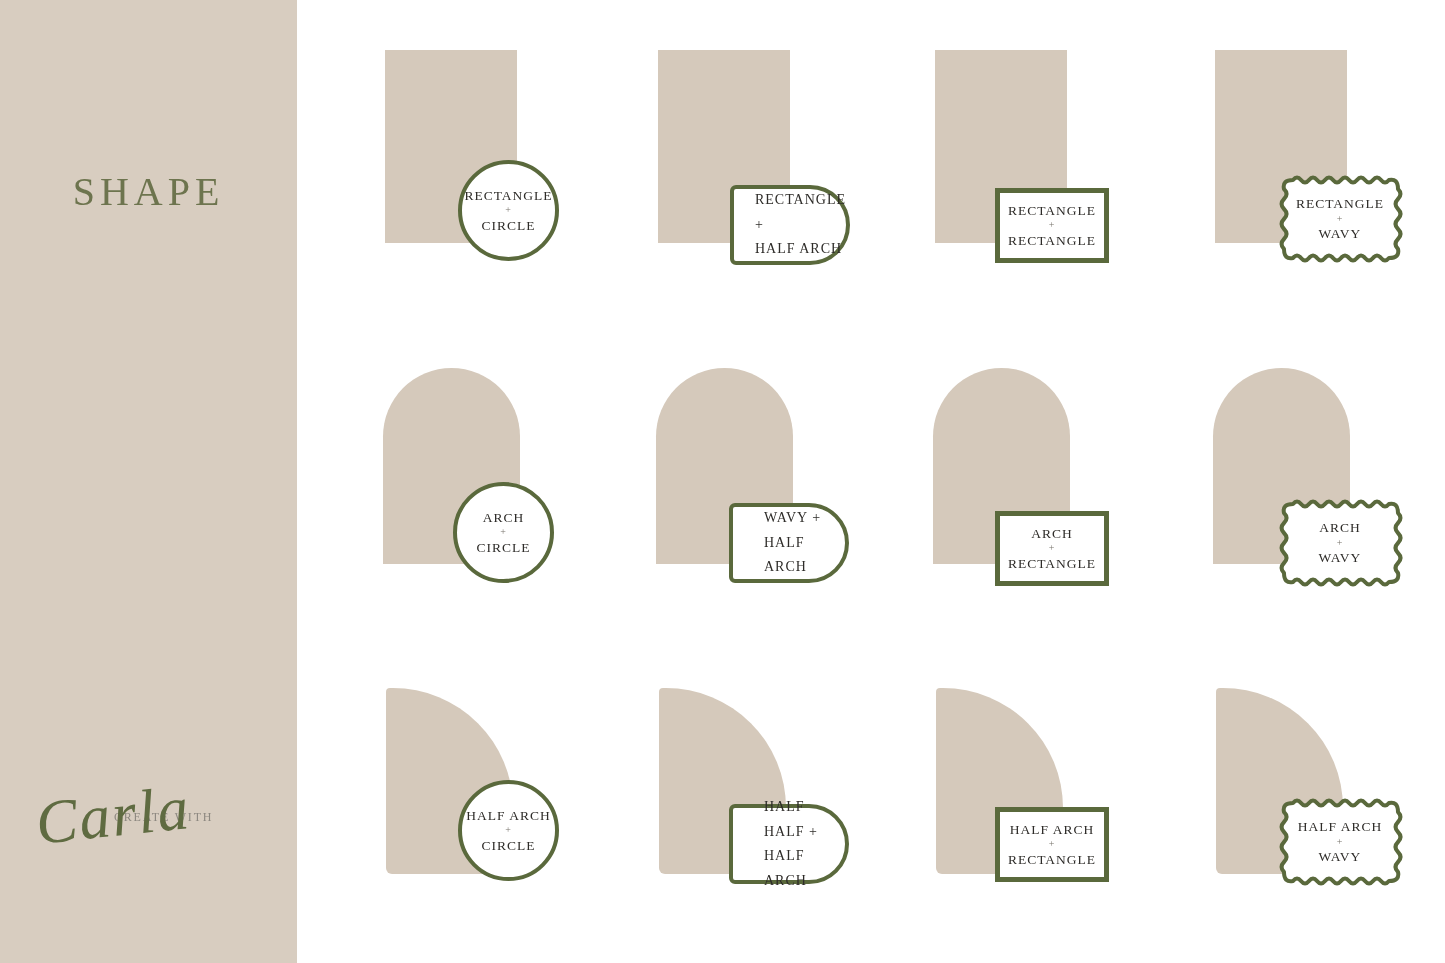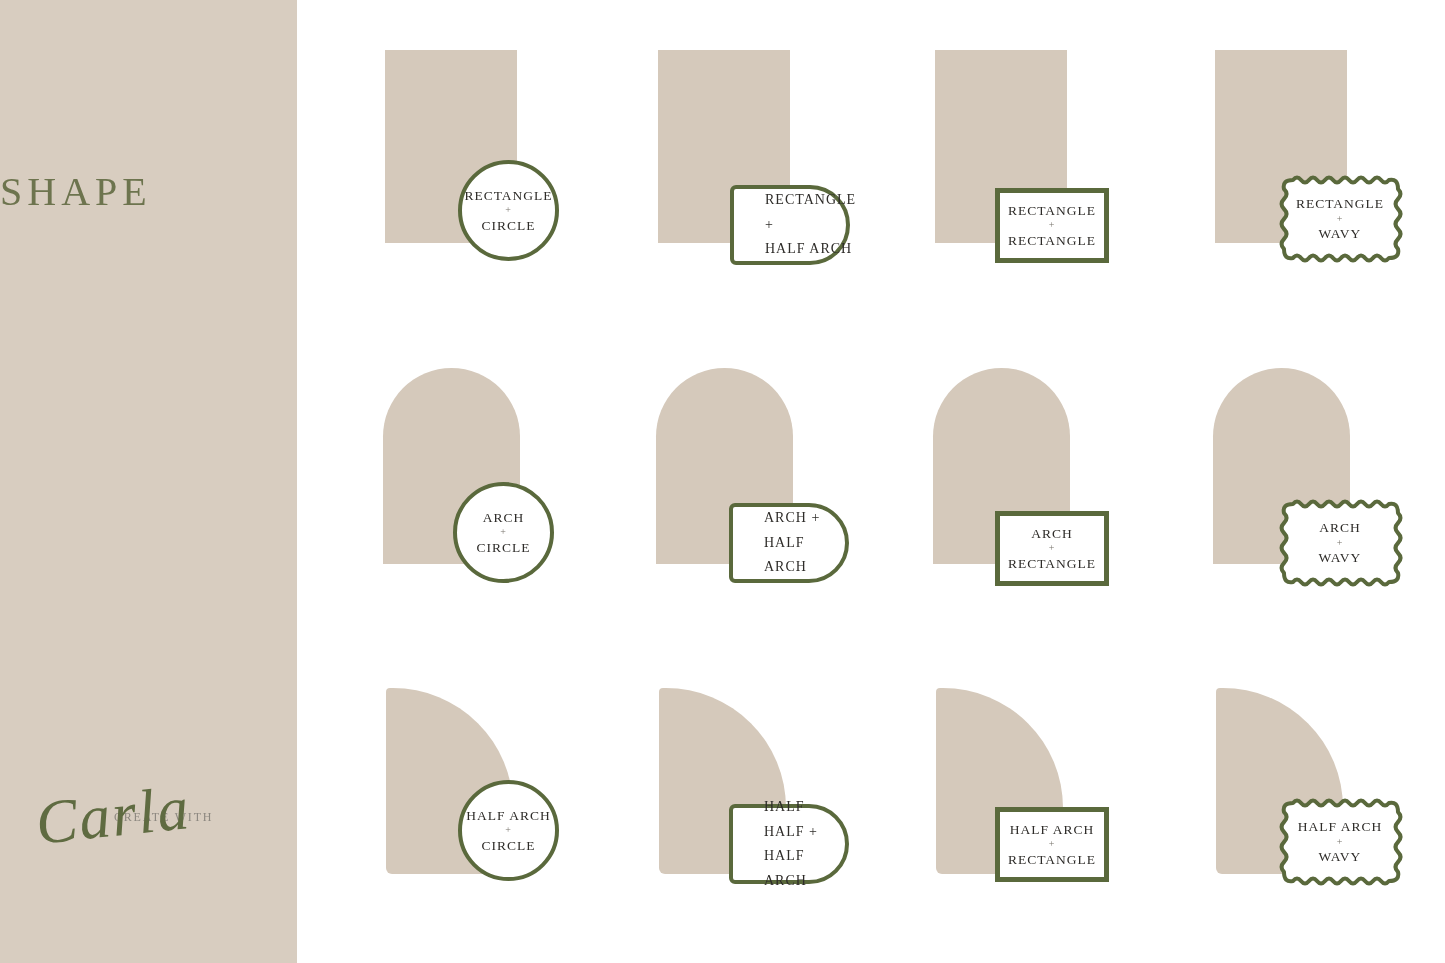--- a/index.html
+++ b/index.html
@@ -16,7 +16,7 @@
   }
   .sidebar-title {
     position:absolute; top:166px; left:0; width:100%;
-    text-align:left; color:var(--title-green);
+    text-align:center; color:var(--title-green);
     font-size:40px; letter-spacing:5px; line-height:1.32;
     font-family:"Liberation Serif", serif; font-weight:400;
   }

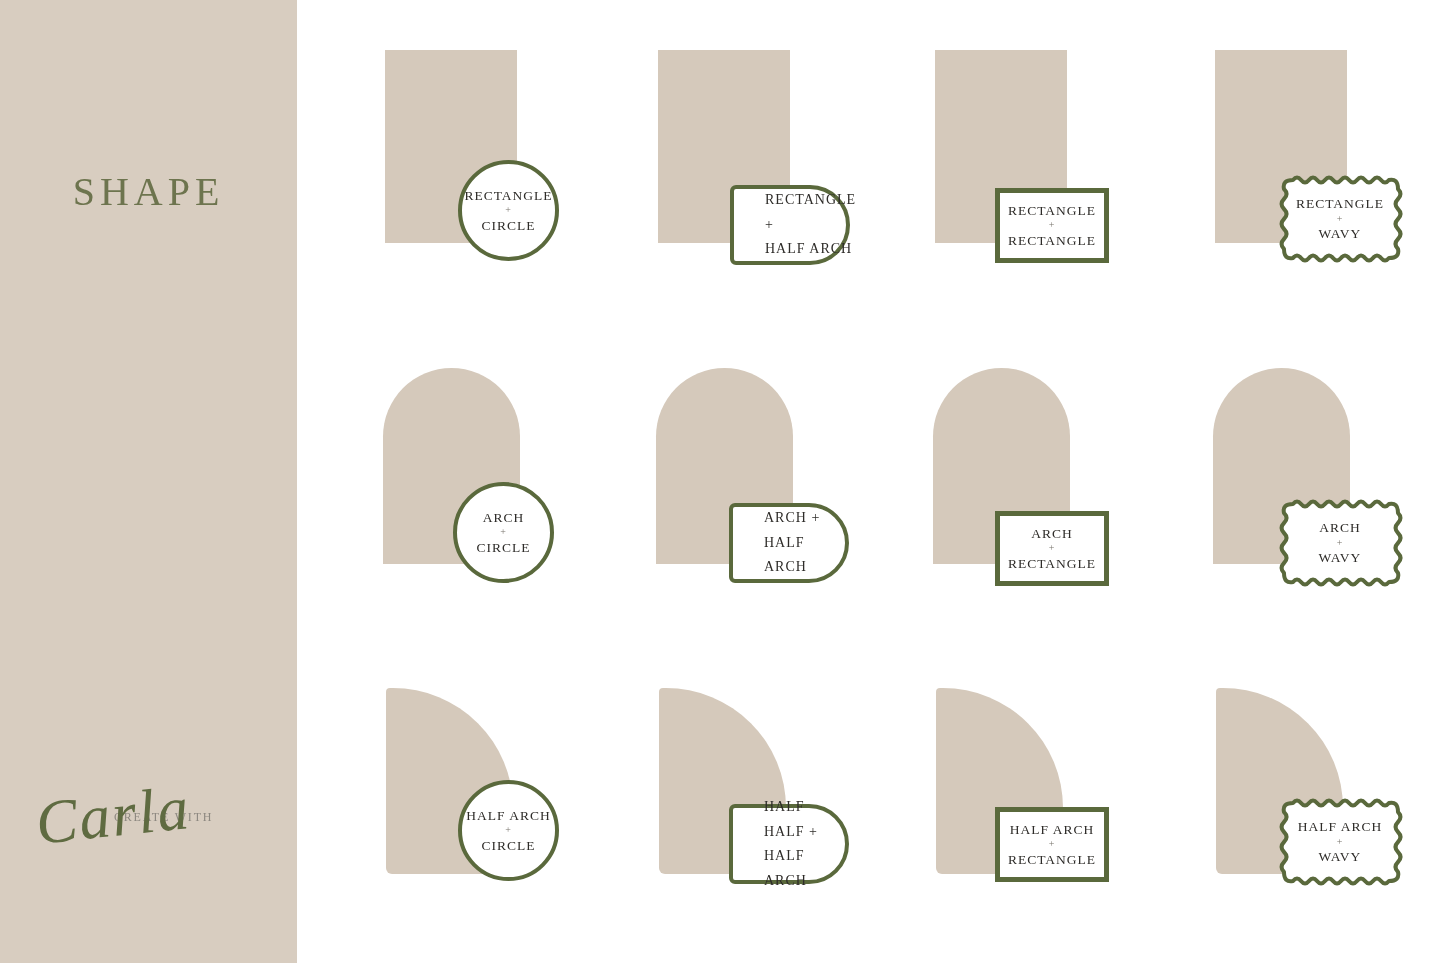--- a/index.html
+++ b/index.html
@@ -55,7 +55,7 @@
     width:120px; height:80px;
     border:4px solid var(--accent-green);
     border-radius:6px 40px 40px 6px;
-    justify-content:flex-start; padding-left:31px;
+    justify-content:flex-end; padding-left:31px;
   }
   .badge-rect {
     width:114px; height:75px;

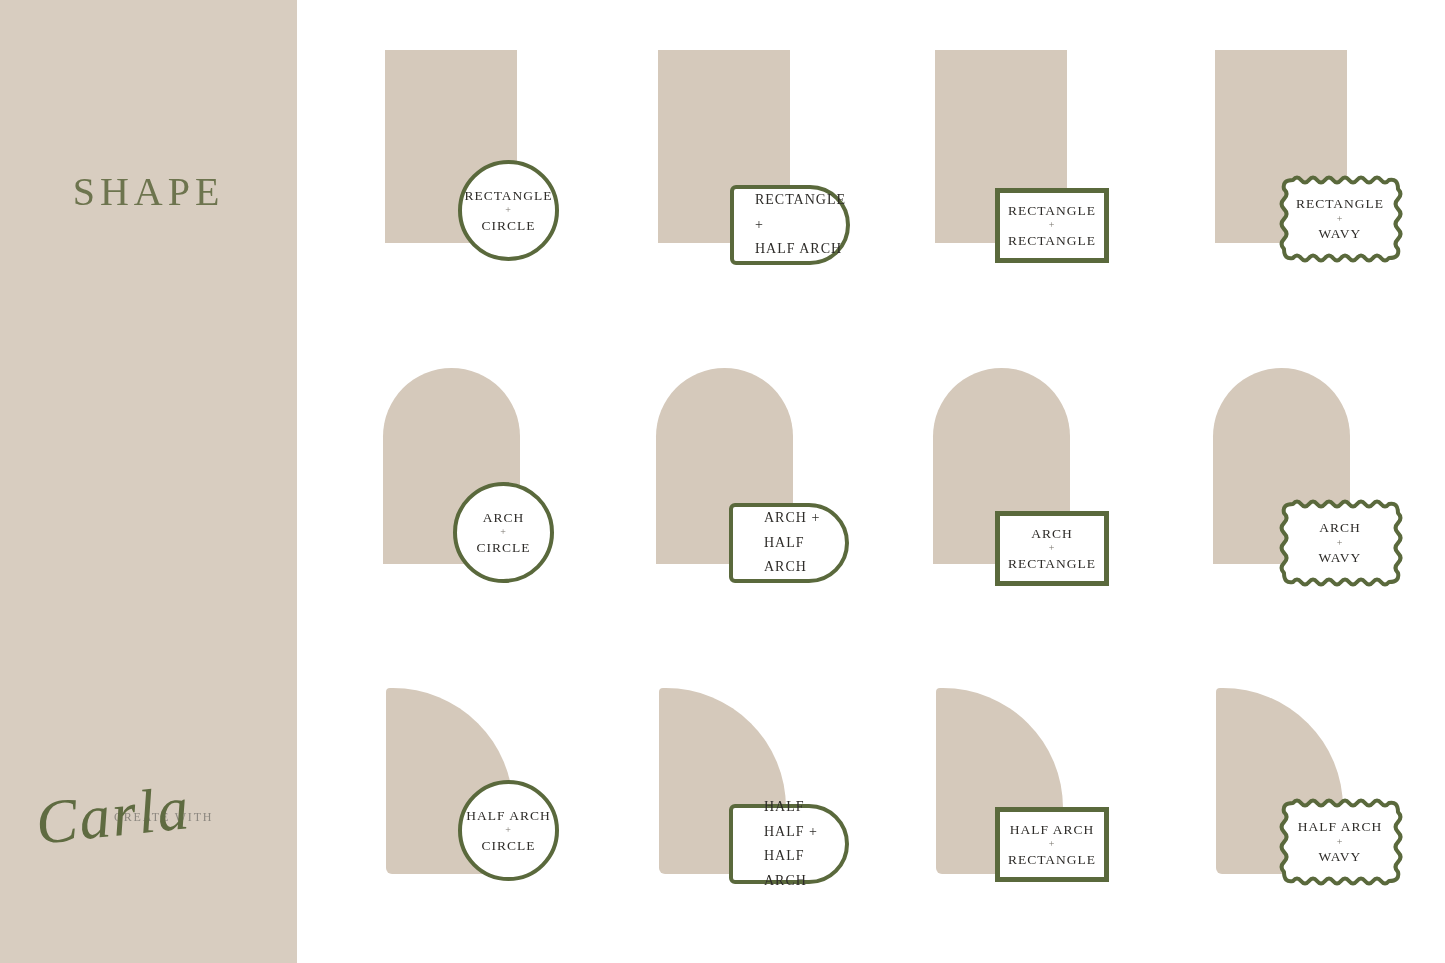--- a/index.html
+++ b/index.html
@@ -152,7 +152,7 @@
     <div class="shape shape-arch"></div>
     <div class="badge badge-halfarch" style="left:73px; top:135px">
       <div class="lines-left">
-        <div>ARCH +</div>
+        <div>WAVY +</div>
         <div>HALF ARCH</div>
       </div>
     </div>

